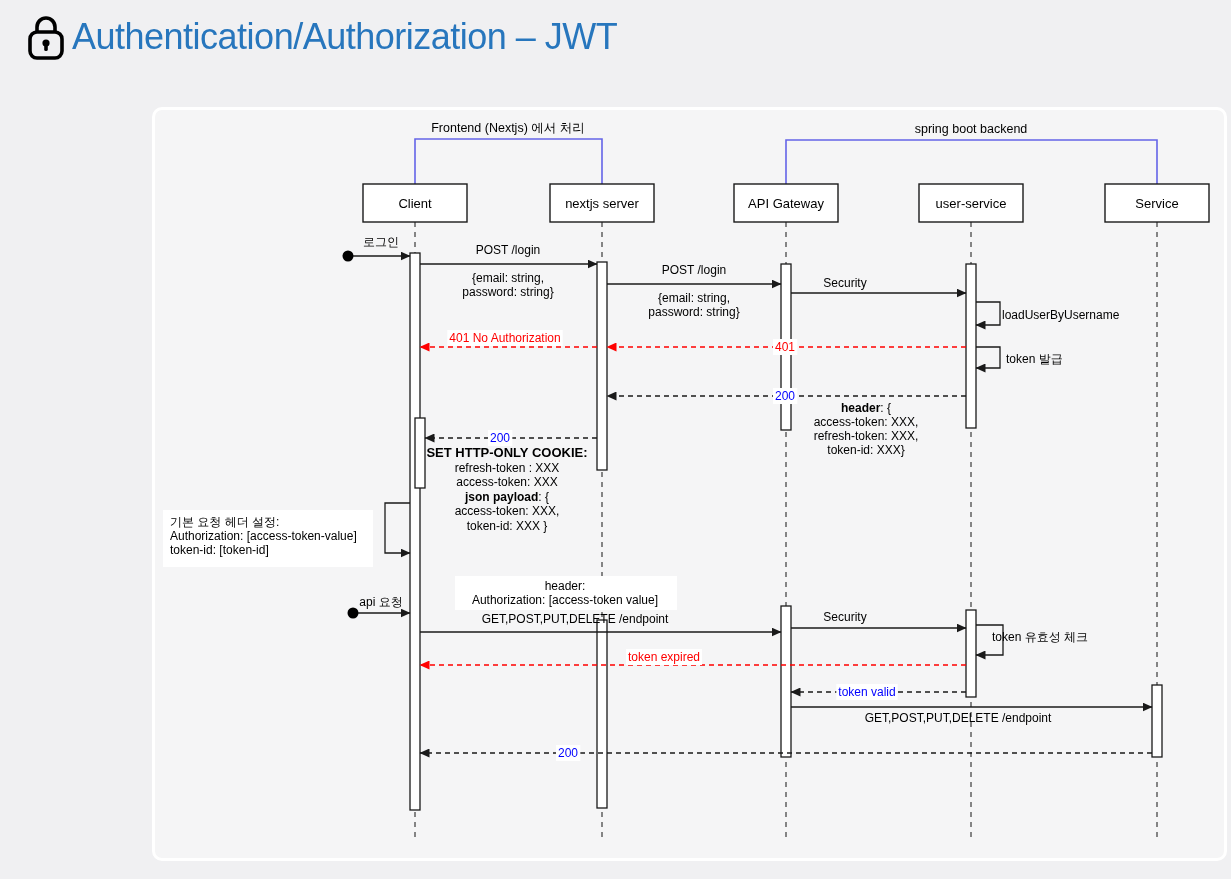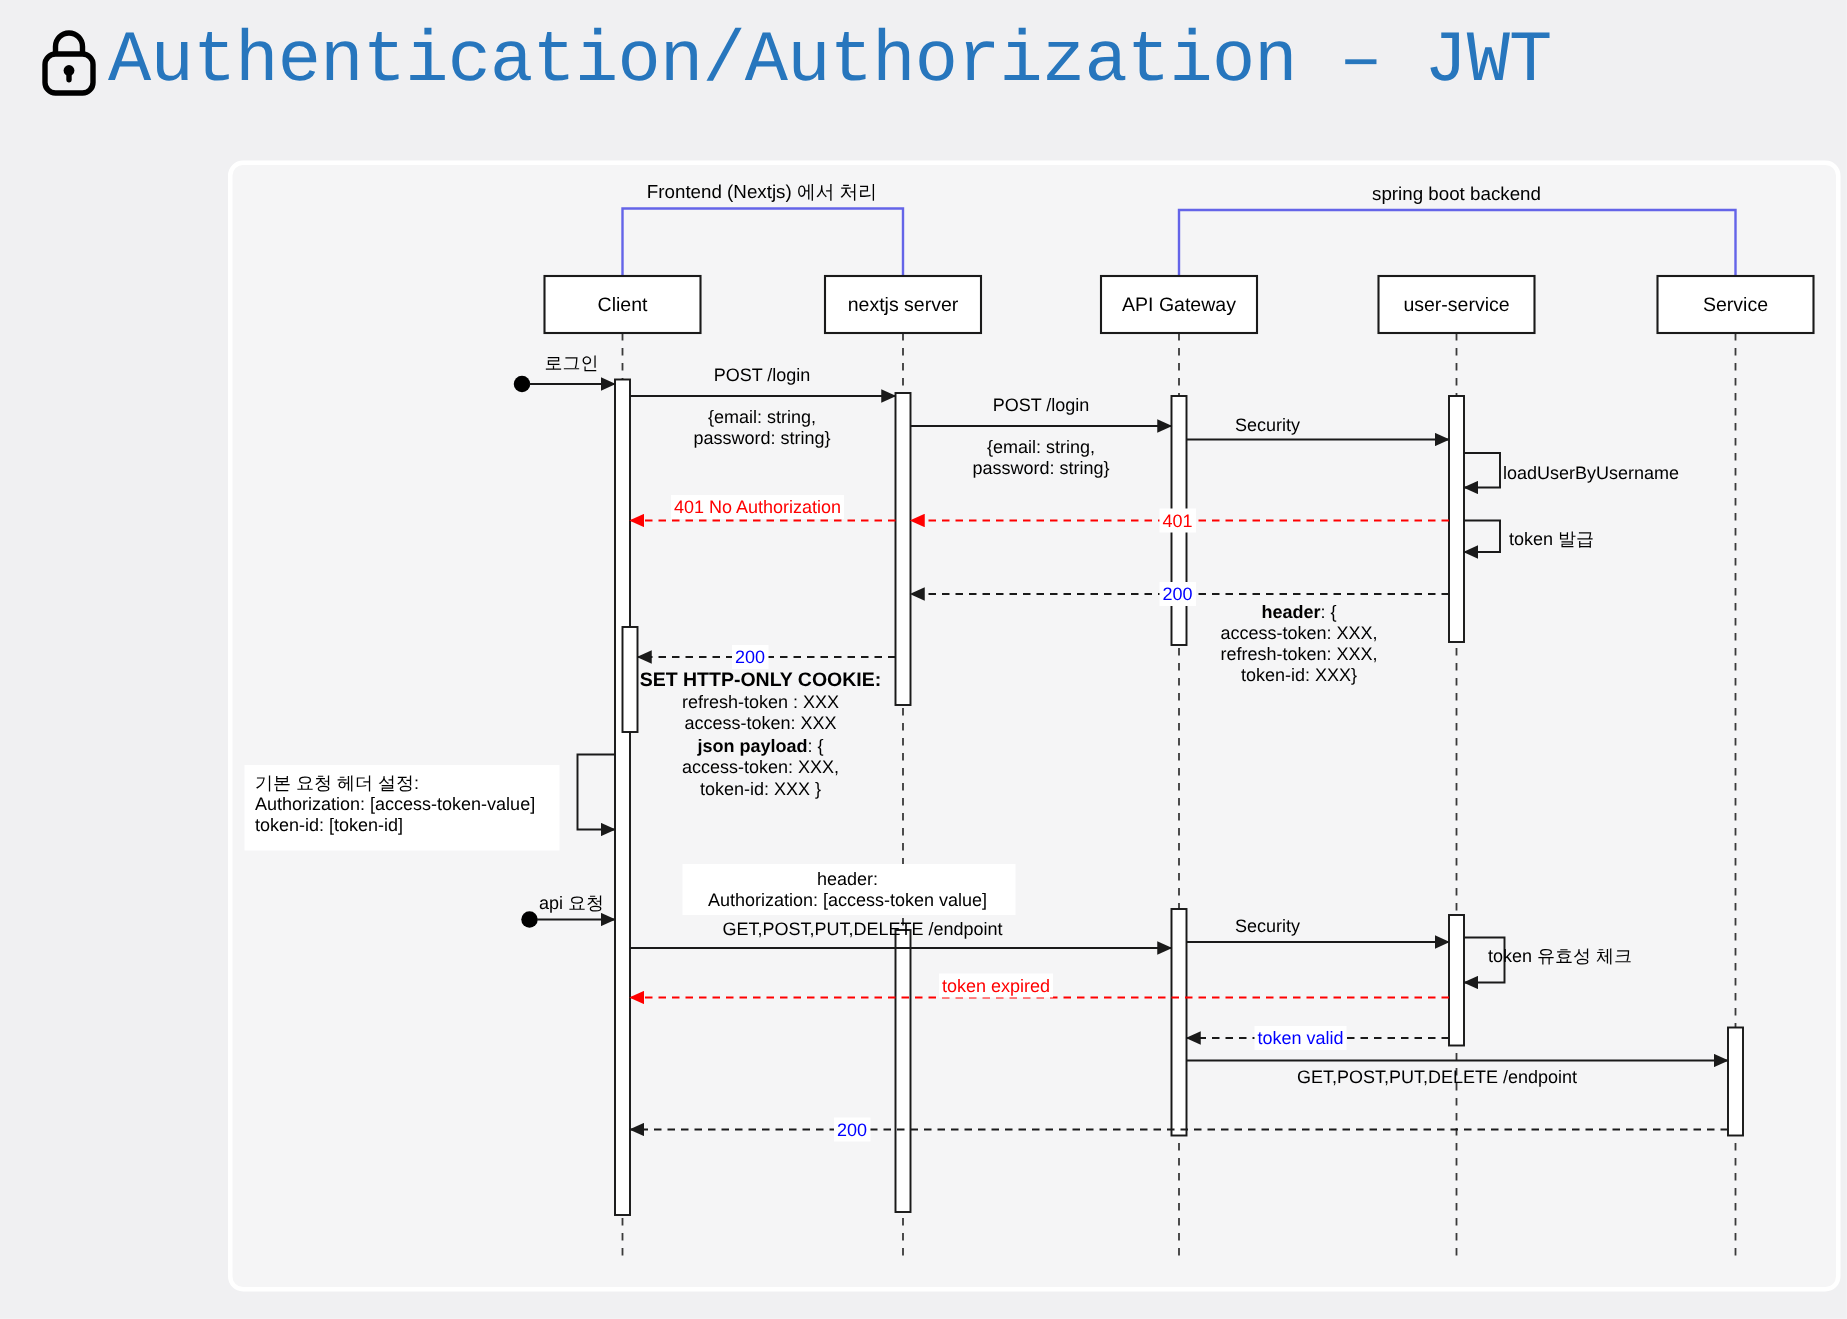--- a/index.html
+++ b/index.html
@@ -13,9 +13,8 @@
   }
   .page-title .lock{width:40px;height:46px;flex:0 0 auto;}
   .page-title .t{
-    font-size:48px;font-weight:400;letter-spacing:-0.5px;color:#2776bd;
+    font-size:36px;font-weight:400;letter-spacing:-0.5px;color:#2776bd;
     white-space:nowrap;
-    font-family:Liberation Mono, monospace;
   }
   .panel{
     position:absolute;left:152px;top:107px;width:1075px;height:754px;

